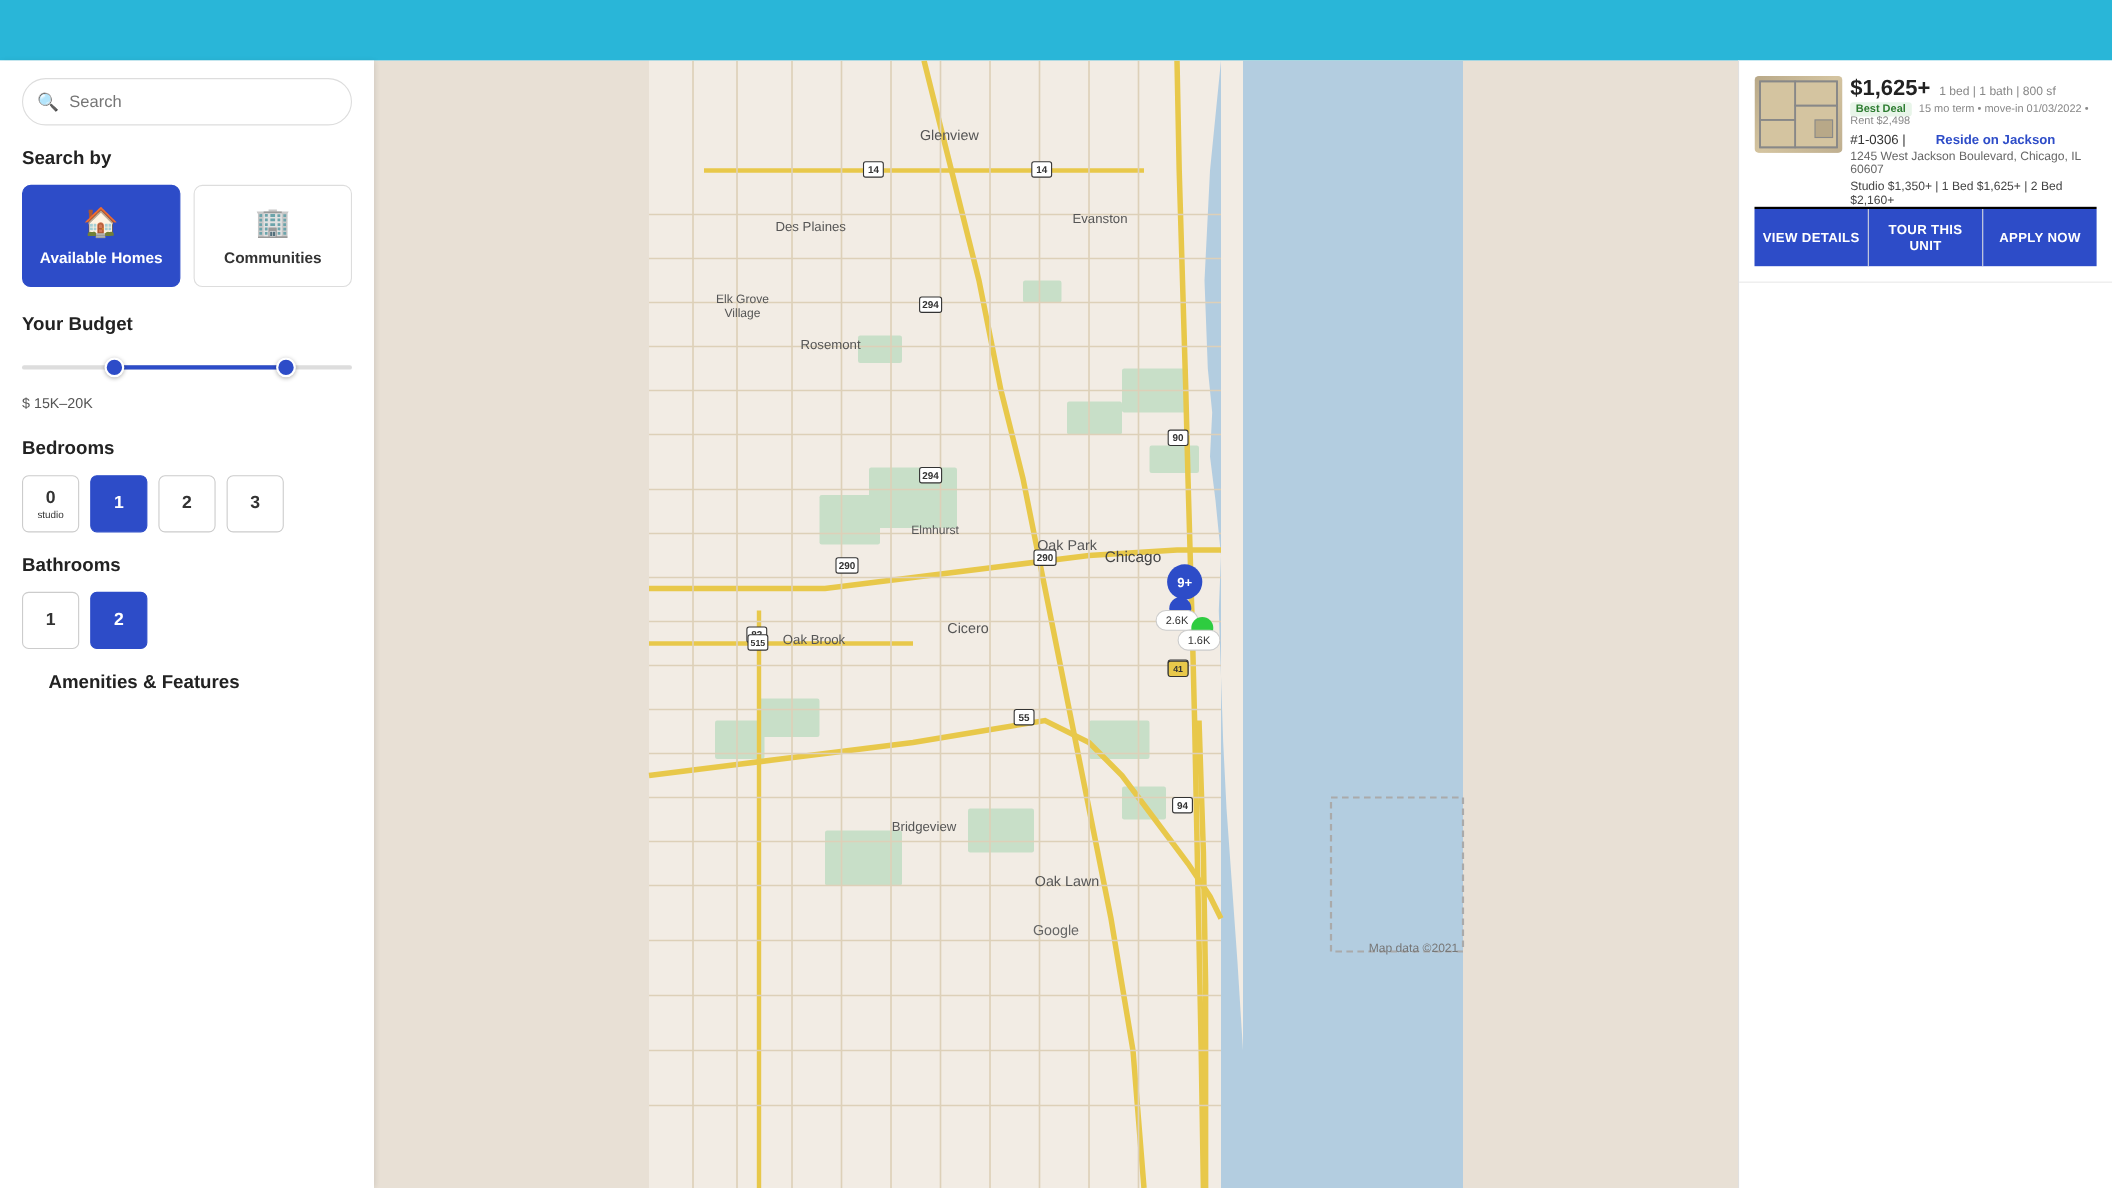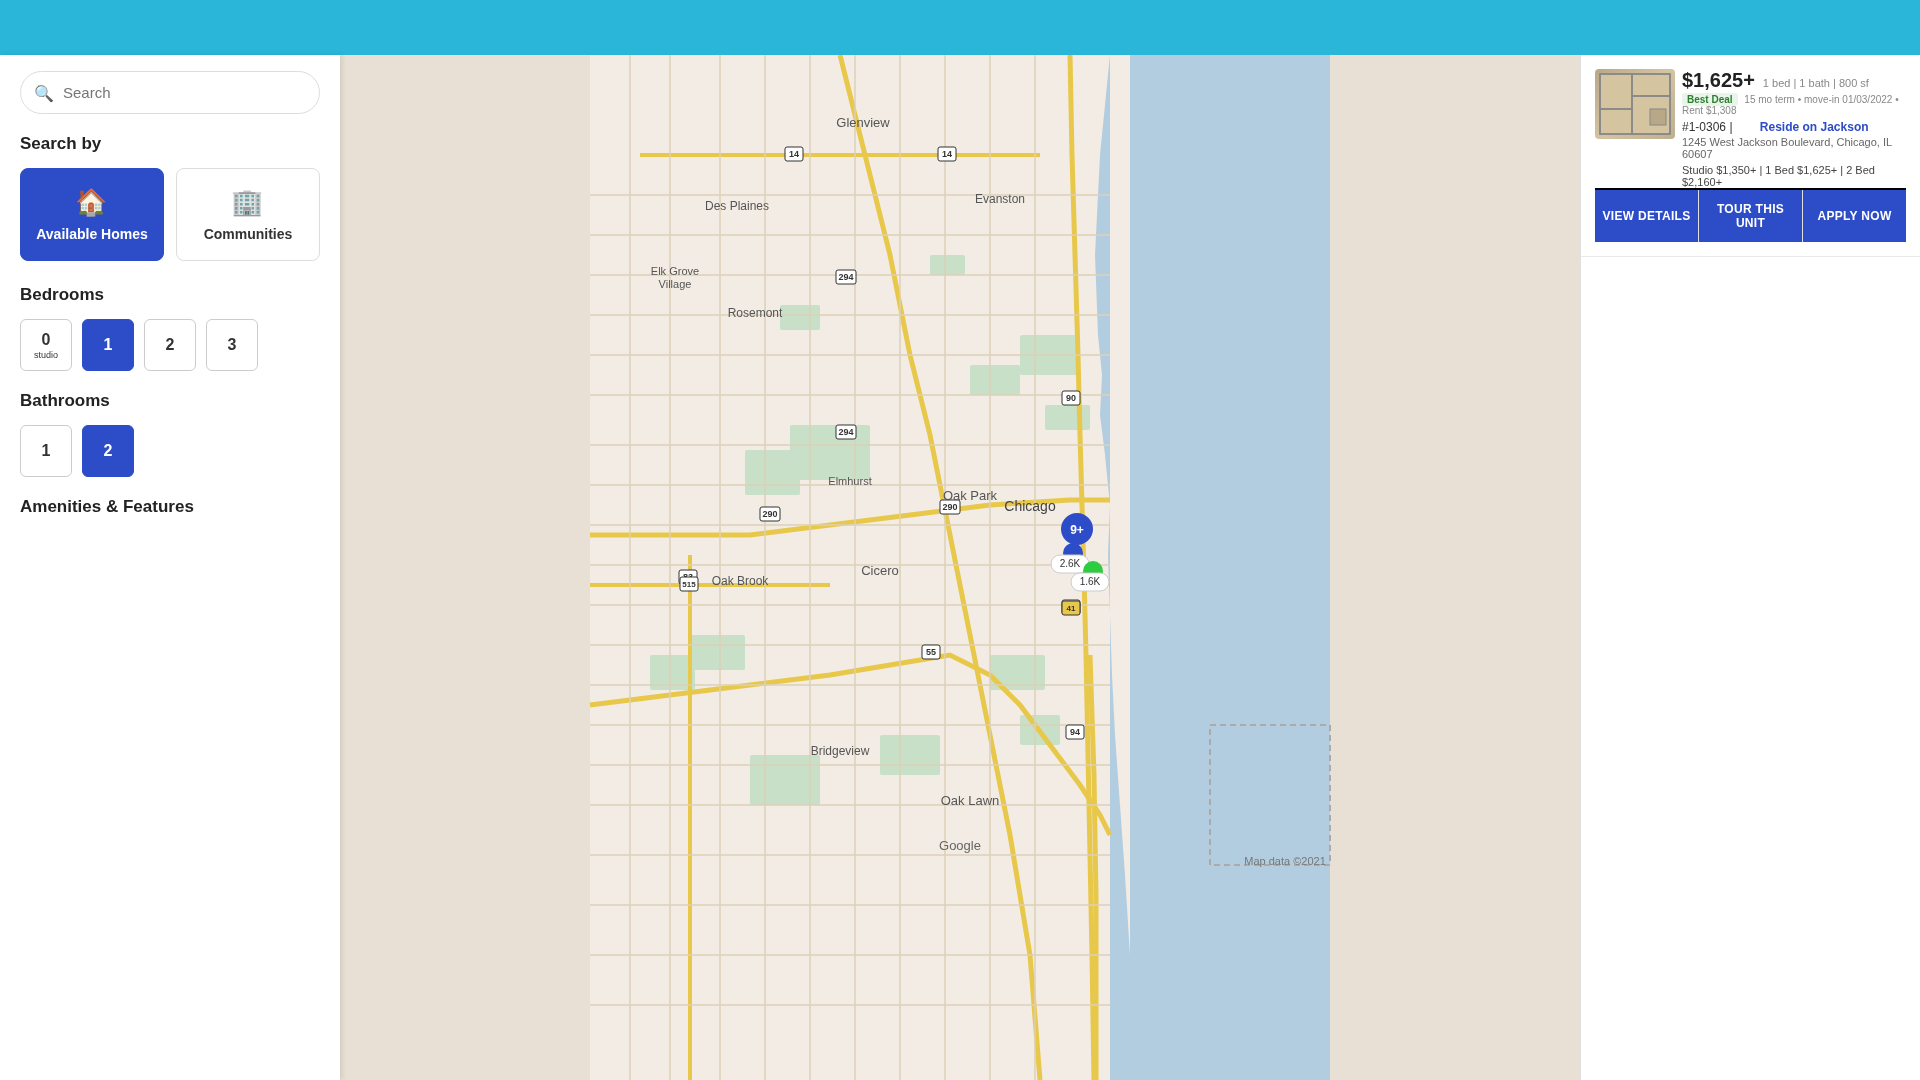--- a/index.html
+++ b/index.html
@@ -548,7 +548,7 @@
             <span> • </span>
             <span>move-in 01/03/2022</span>
             <span> • </span>
-            <span>Rent $1,308</span>
+            <span>Rent $2,498</span>
           </div>
           <div class="unit-id">
             <span>#1-0306</span>

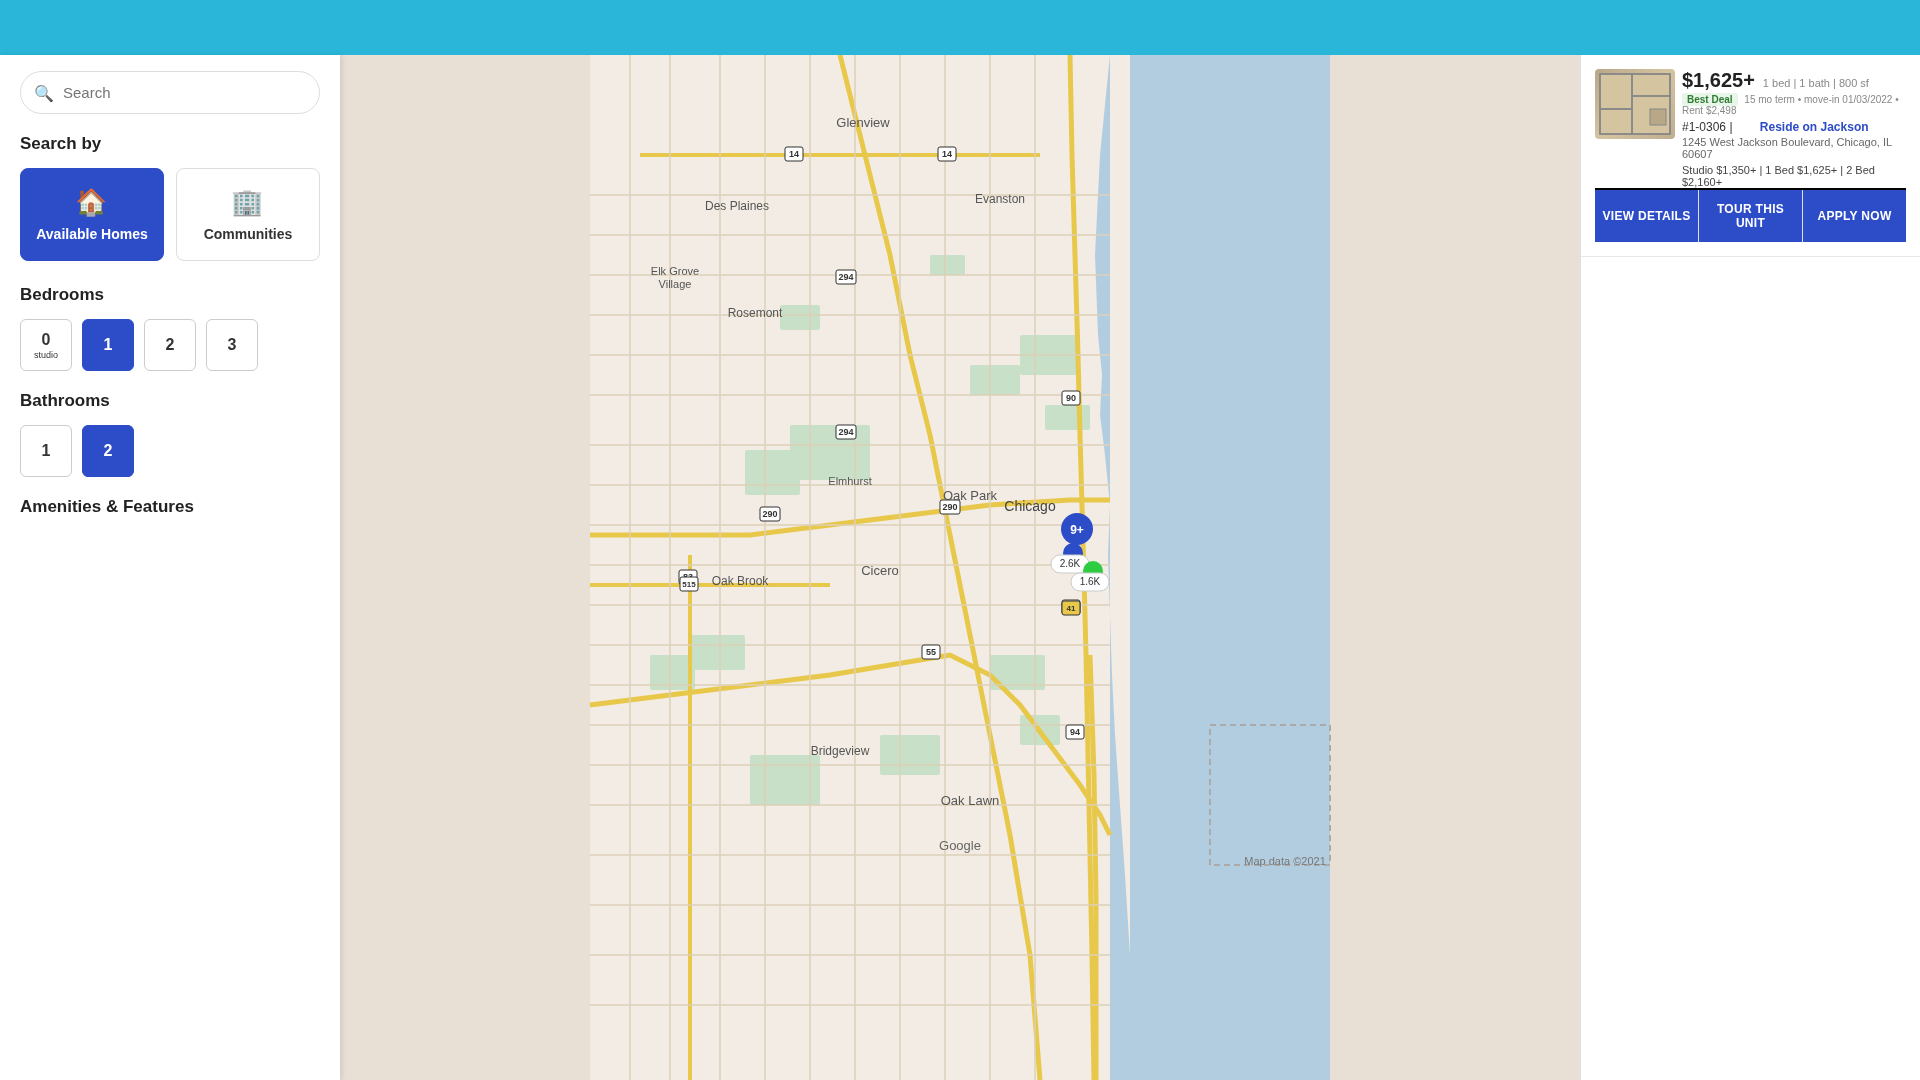--- a/index.html
+++ b/index.html
@@ -333,6 +333,16 @@
       </div>
     </div>
 
+    <div class="budget-section">
+      <div class="section-label">Your Budget</div>
+      <div class="slider-container">
+        <div class="slider-track"></div>
+        <div class="slider-fill"></div>
+        <div class="slider-thumb thumb-left"></div>
+        <div class="slider-thumb thumb-right"></div>
+      </div>
+      <div class="budget-range-label">$ 15K–20K</div>
+    </div>
 
     <div class="beds-baths-section">
       <div class="section-label">Bedrooms</div>

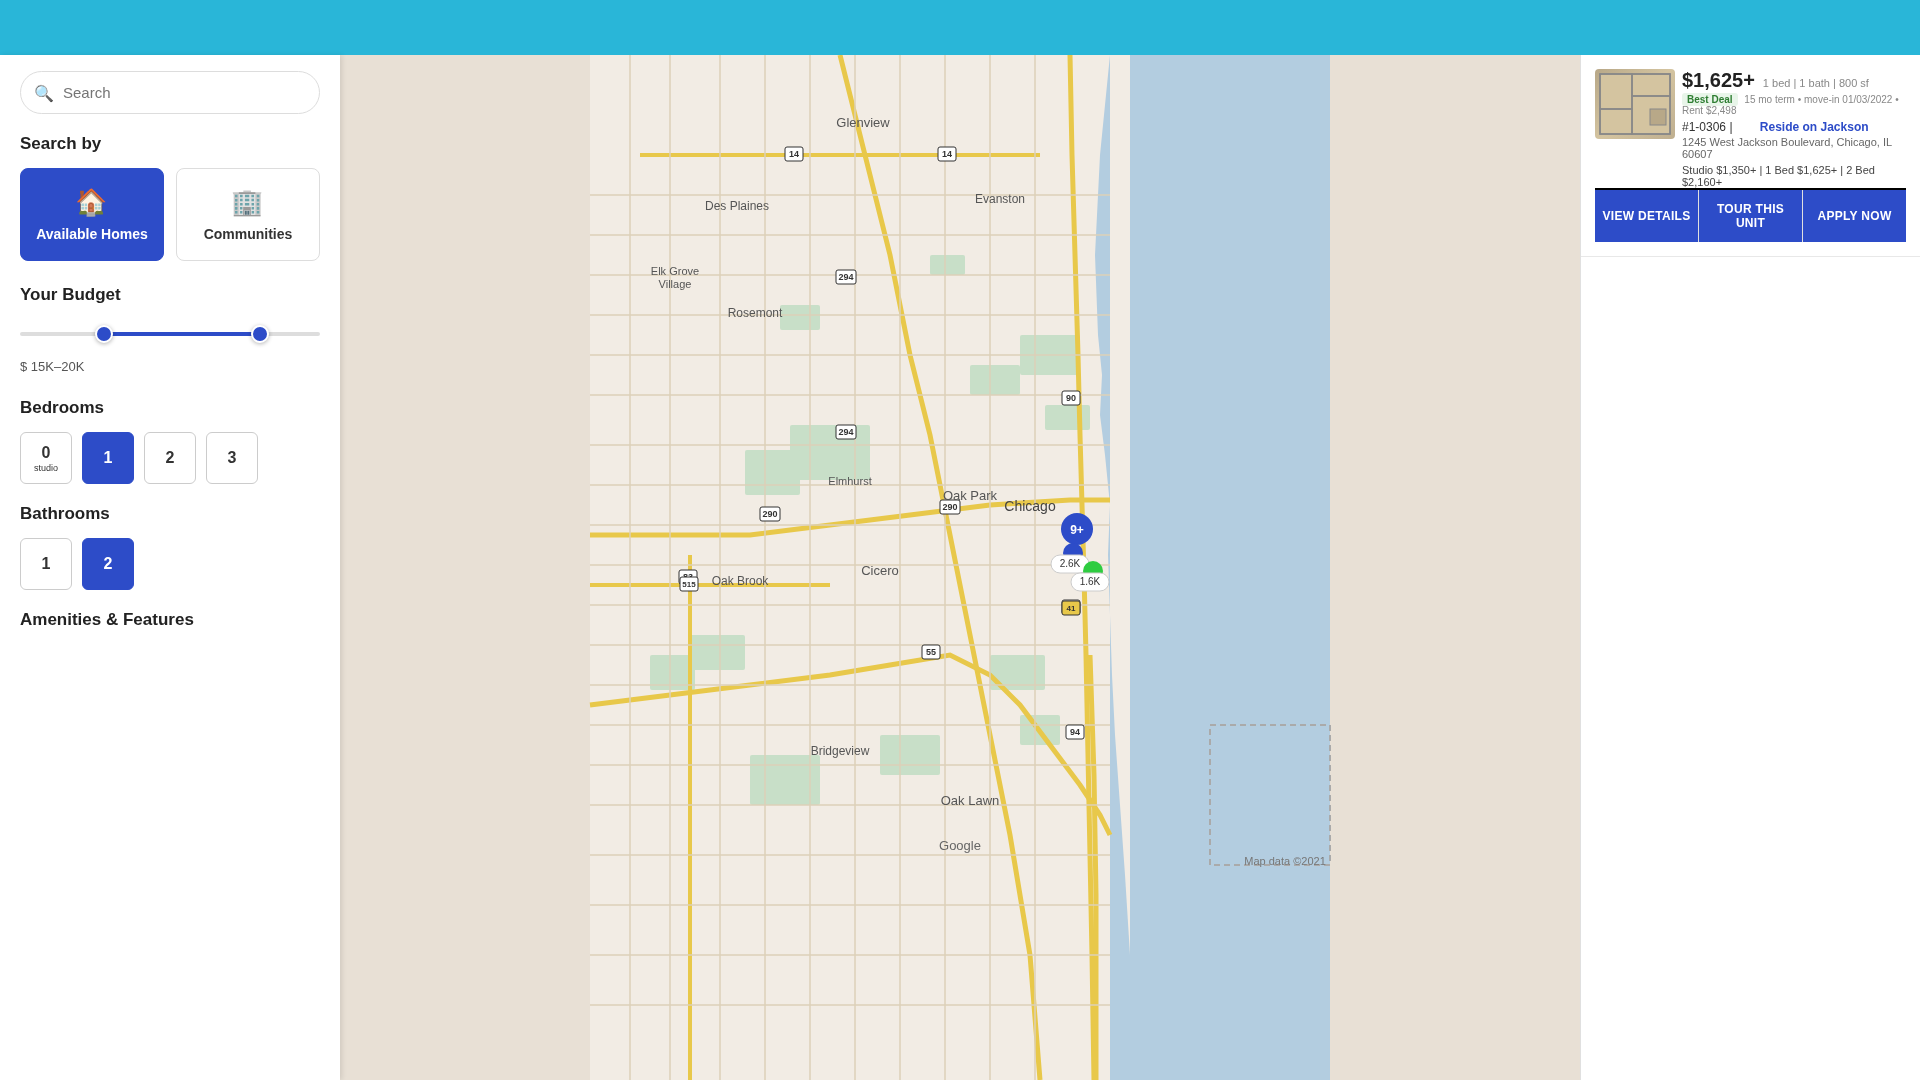--- a/index.html
+++ b/index.html
@@ -172,6 +172,7 @@
     
     .amenities-section {
       margin-top: 10px;
+      margin-left: 24px;
     }
 
     

